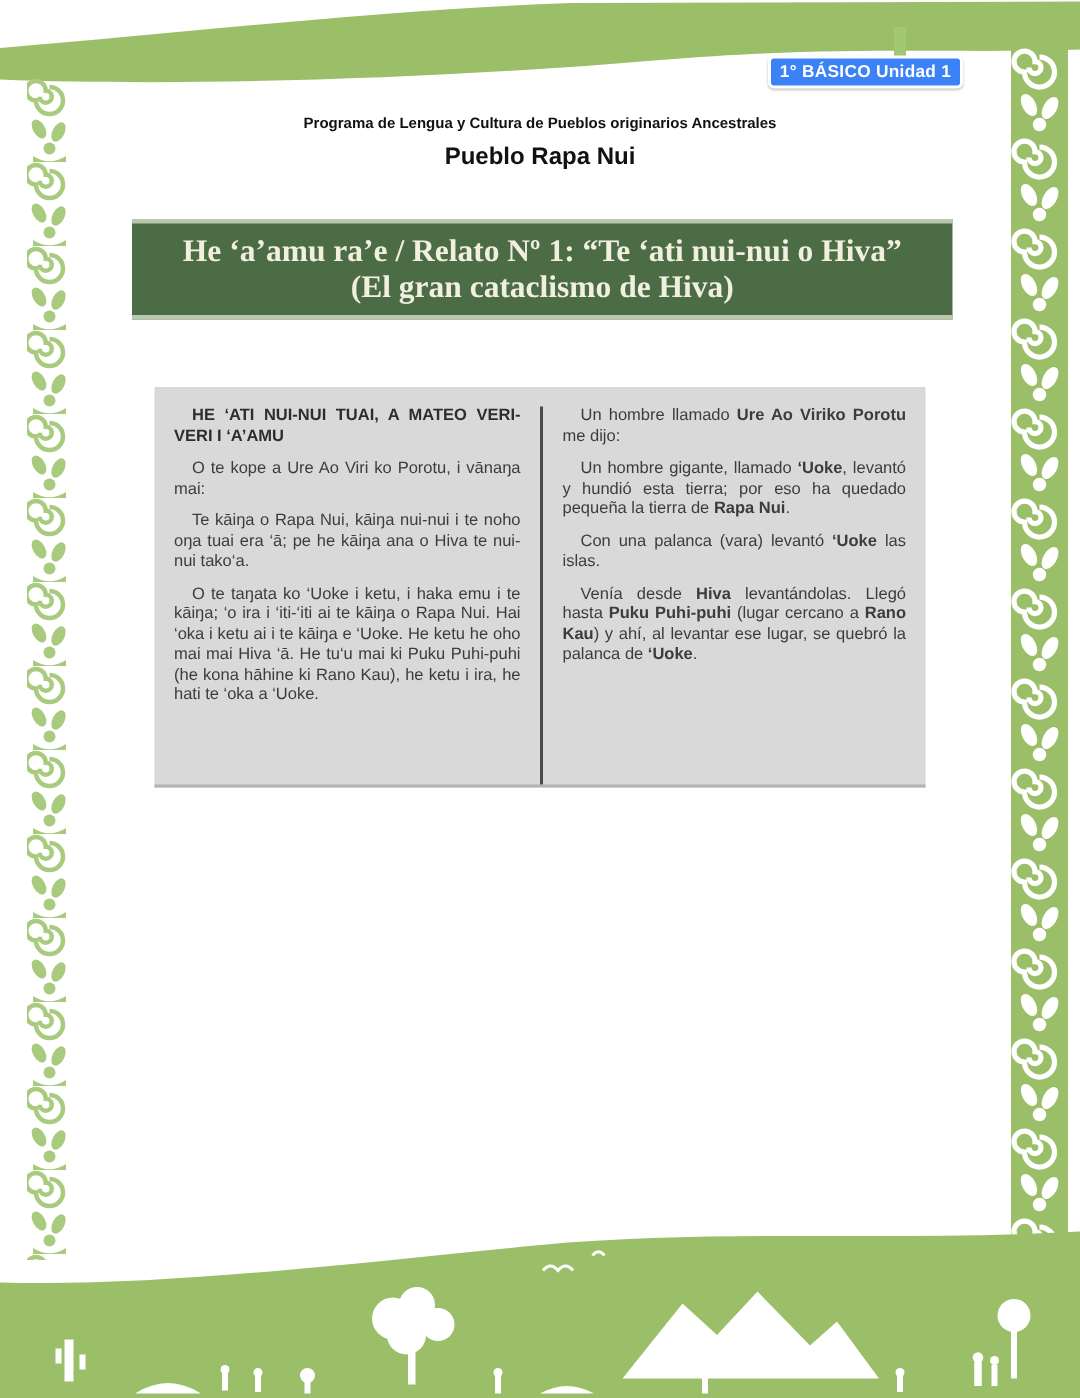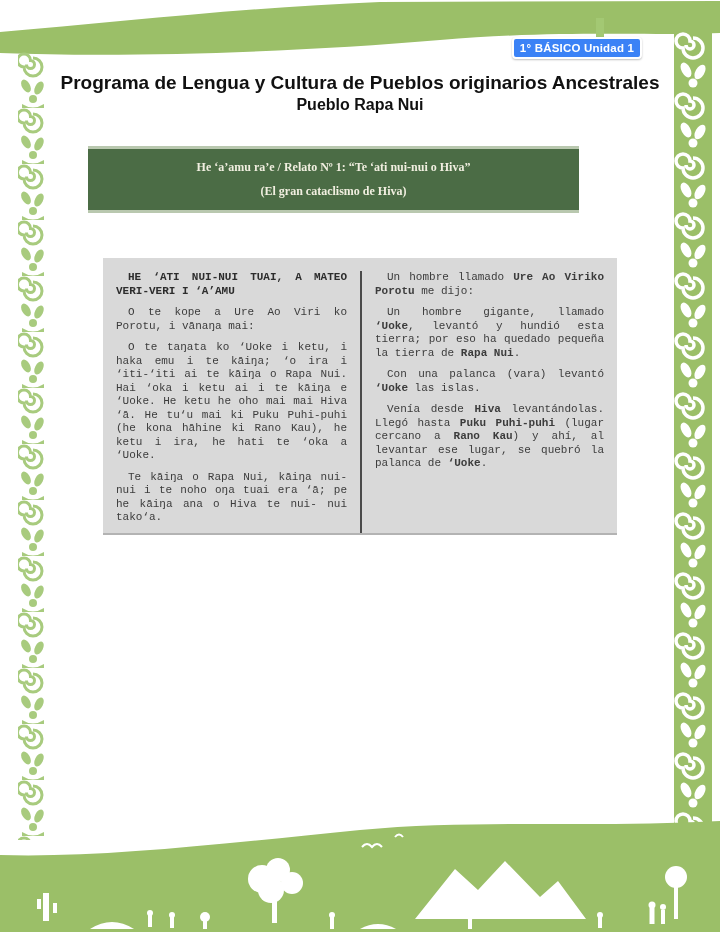--- a/index.html
+++ b/index.html
@@ -20,7 +20,7 @@
   }
   
   .doc-header{position:absolute;left:60px;top:72px;width:600px;text-align:center;color:#111;}
-  .doc-header .l1{font-size:19px;font-weight:bold;line-height:22px;}
+  .doc-header .l1{font-size:10px;font-weight:bold;line-height:22px;}
   .doc-header .l2{font-size:16px;font-weight:bold;line-height:22px;}
   .title-banner{
     position:absolute;left:88px;top:146px;width:491px;

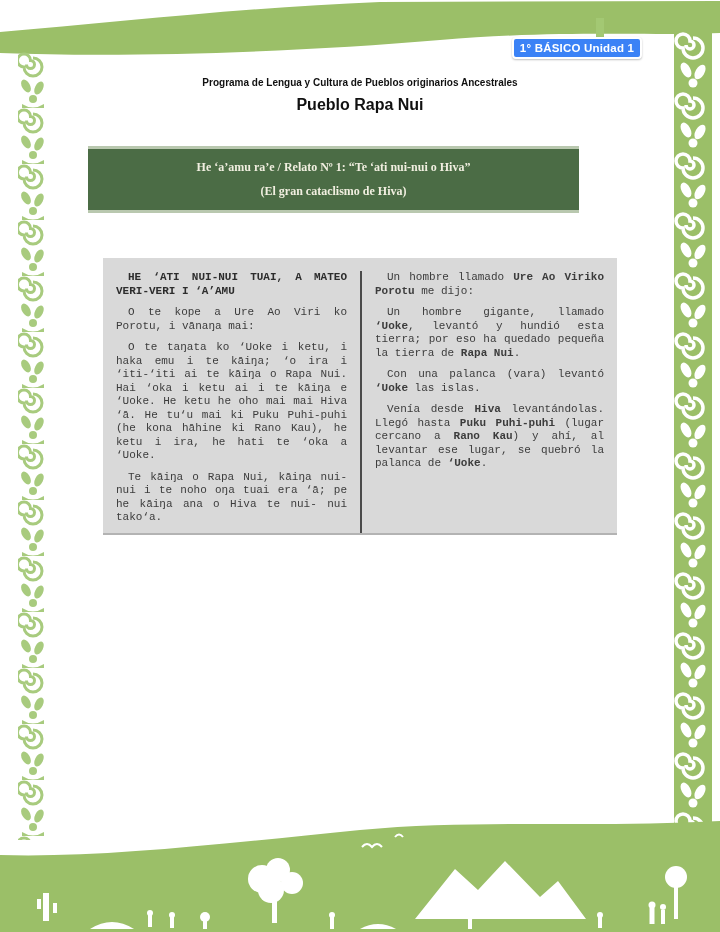--- a/index.html
+++ b/index.html
@@ -23,10 +23,10 @@
   .doc-header .l1{font-size:10px;font-weight:bold;line-height:22px;}
   .doc-header .l2{font-size:16px;font-weight:bold;line-height:22px;}
   .title-banner{
-    position:absolute;left:88px;top:146px;width:491px;
+    position:absolute;left:88px;top:146px;width:547px;
     background:#4b6c45;border-top:3px solid #b9c8af;border-bottom:3px solid #b9c8af;
     color:#f1efe0;text-align:center;padding:6px 0 7px;
-    font-family:"Liberation Serif",serif;font-weight:bold;font-size:12px;line-height:24px;
+    font-family:"Liberation Serif",serif;font-weight:bold;font-size:21px;line-height:24px;
   }
   
   .border-left{position:absolute;left:18px;top:52px;}

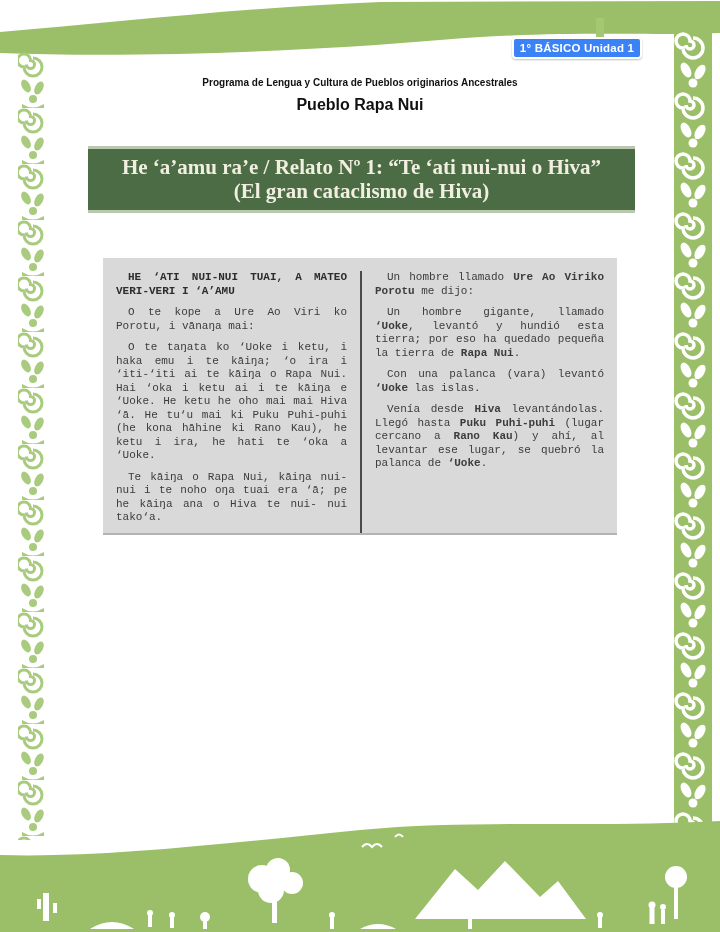--- a/index.html
+++ b/index.html
@@ -38,7 +38,7 @@
     color:#3c3c3c;
   }
   .cols{display:flex;min-height:252px;padding-top:13px;}
-  .col{width:50%;box-sizing:border-box;padding:0 13px;text-align:justify;font-family:Liberation Mono, monospace;}
+  .col{width:50%;box-sizing:border-box;padding:0 13px;text-align:justify;}
   .col.right{border-left:2px solid #4a4a4a;}
   .col-heading{font-size:11px;font-weight:bold;line-height:14px;color:#2d2d2d;margin:0 0 9px;}
   .col p{font-size:11px;line-height:13.5px;margin:0 0 8px;text-indent:12px;}

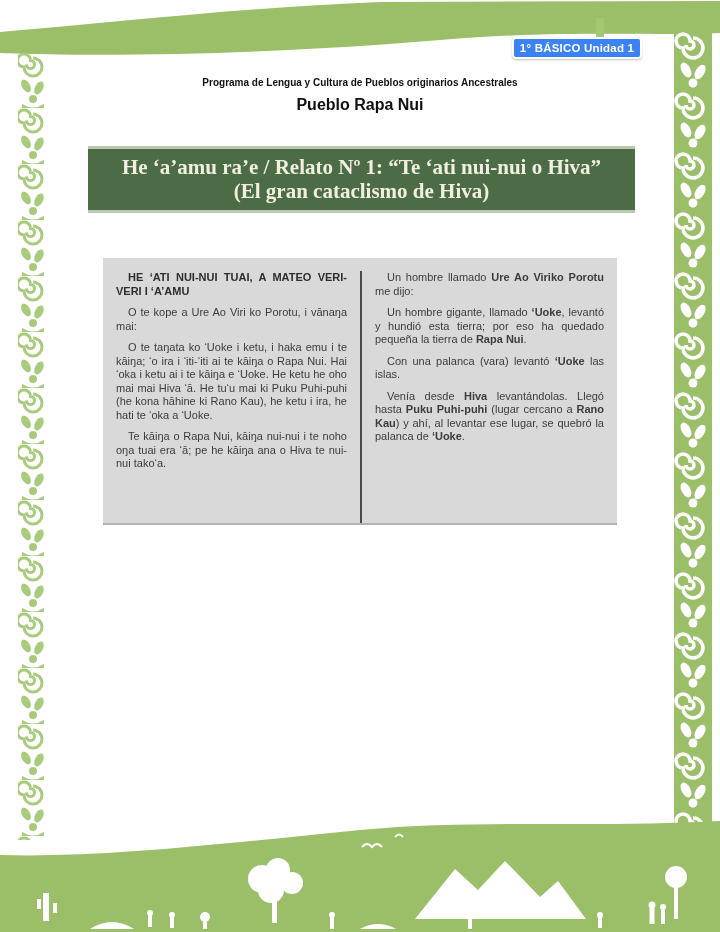--- a/index.html
+++ b/index.html
@@ -103,8 +103,8 @@
         <p class="col-heading">HE ‘ATI NUI-NUI TUAI, A MATEO VERI-VERI I ‘A’AMU</p>
         <div class="paras">
             <p><span>O te kope a Ure Ao Viri ko Porotu, i vānaŋa mai:</span></p>
+            <p><span>Te kāiŋa o Rapa Nui, kāiŋa nui-nui i te noho oŋa tuai era ‘ā; pe he kāiŋa ana o Hiva te nui- nui tako‘a.</span></p>
             <p><span>O te taŋata ko ‘Uoke i ketu, i haka emu i te kāiŋa; ‘o ira i ‘iti-‘iti ai te kāiŋa o Rapa Nui. Hai ‘oka i ketu ai i te kāiŋa e ‘Uoke. He ketu he oho mai mai Hiva ‘ā. He tu‘u mai ki Puku Puhi-puhi (he kona hāhine ki Rano Kau), he ketu i ira, he hati te ‘oka a ‘Uoke.</span></p>
-            <p><span>Te kāiŋa o Rapa Nui, kāiŋa nui-nui i te noho oŋa tuai era ‘ā; pe he kāiŋa ana o Hiva te nui- nui tako‘a.</span></p>
           </div>
       </div>
       <div class="col right">

